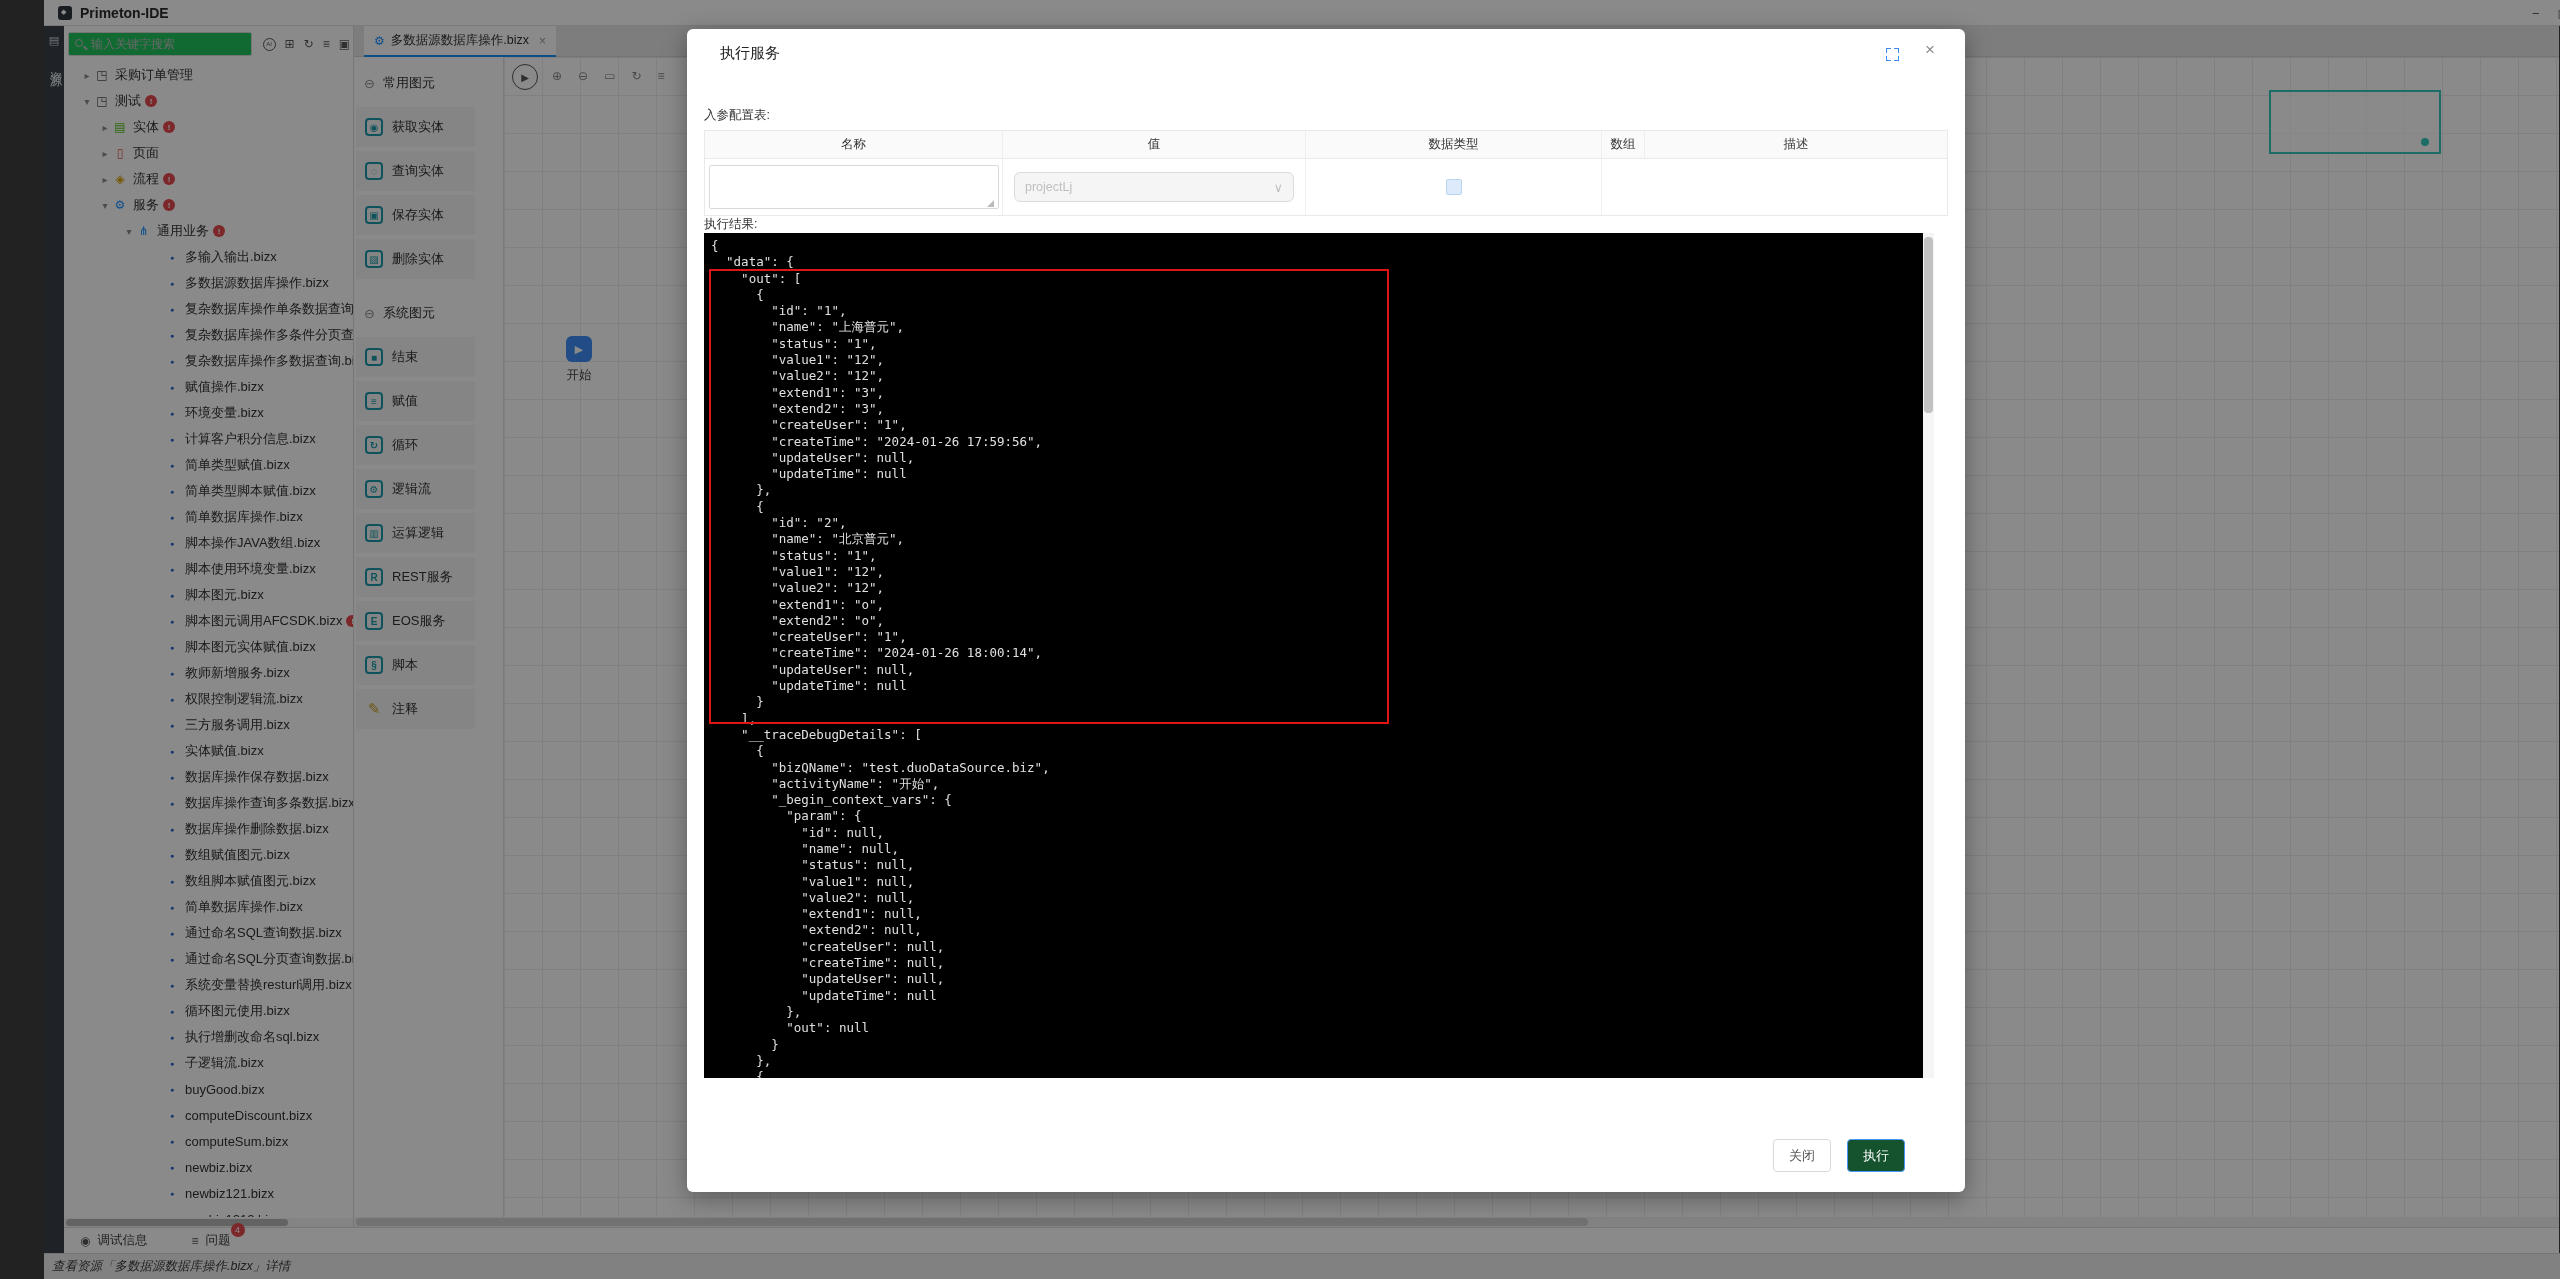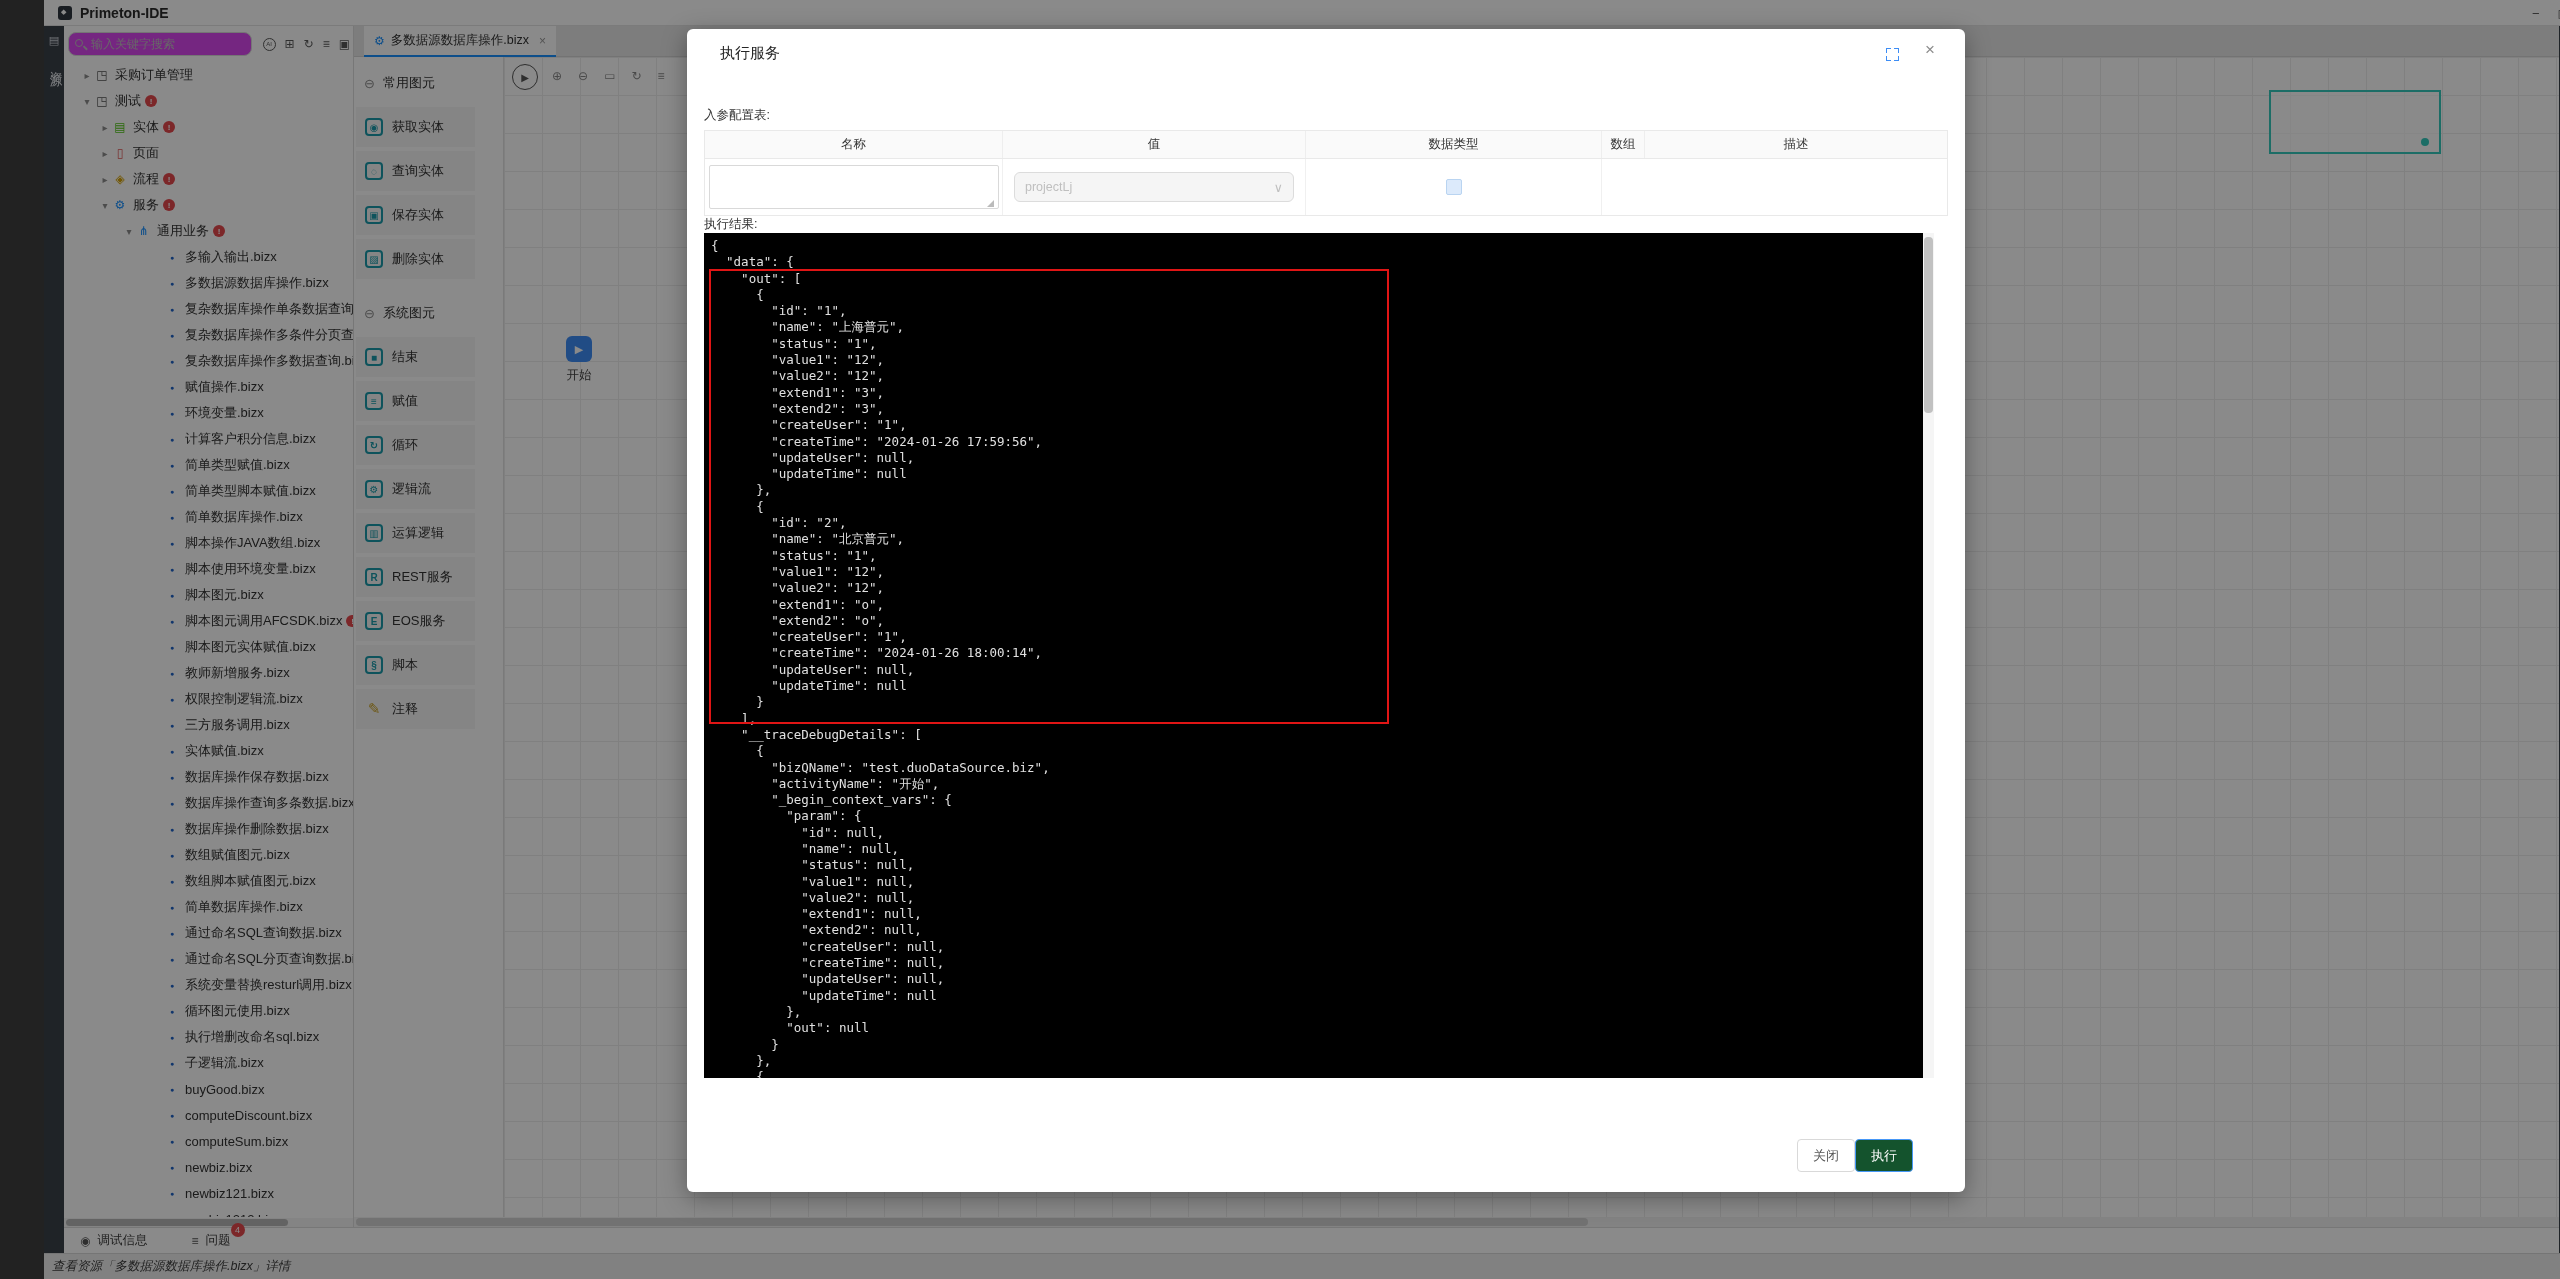--- a/index.html
+++ b/index.html
@@ -25,7 +25,7 @@
 
 #explorer { position:absolute; left:20px; top:26px; width:290px; bottom:52px; background:#fff; border-right:1px solid #dcdcdc; z-index:1; overflow:hidden;}
 #search-row { position:absolute; left:0; top:6px; width:290px; height:24px; display:flex; align-items:center;}
-#search-box { position:absolute; left:4px; top:0; width:184px; height:24px; border:1px solid #d9d9d9; border-radius:8px; background:#d946ef;}
+#search-box { position:absolute; left:4px; top:0; width:184px; height:24px; border:1px solid #d9d9d9; border-radius:2px; background:#22c55e;}
 #search-box input{ position:absolute; left:22px; top:0; width:158px; height:22px; border:none; outline:none; font-size:12px; color:#333; background:transparent;}
 #search-box input::placeholder{ color:#bfbfbf;}
 .mag { position:absolute; left:6px; top:6px; width:8px; height:8px; border:1.5px solid #bfbfbf; border-radius:50%;}

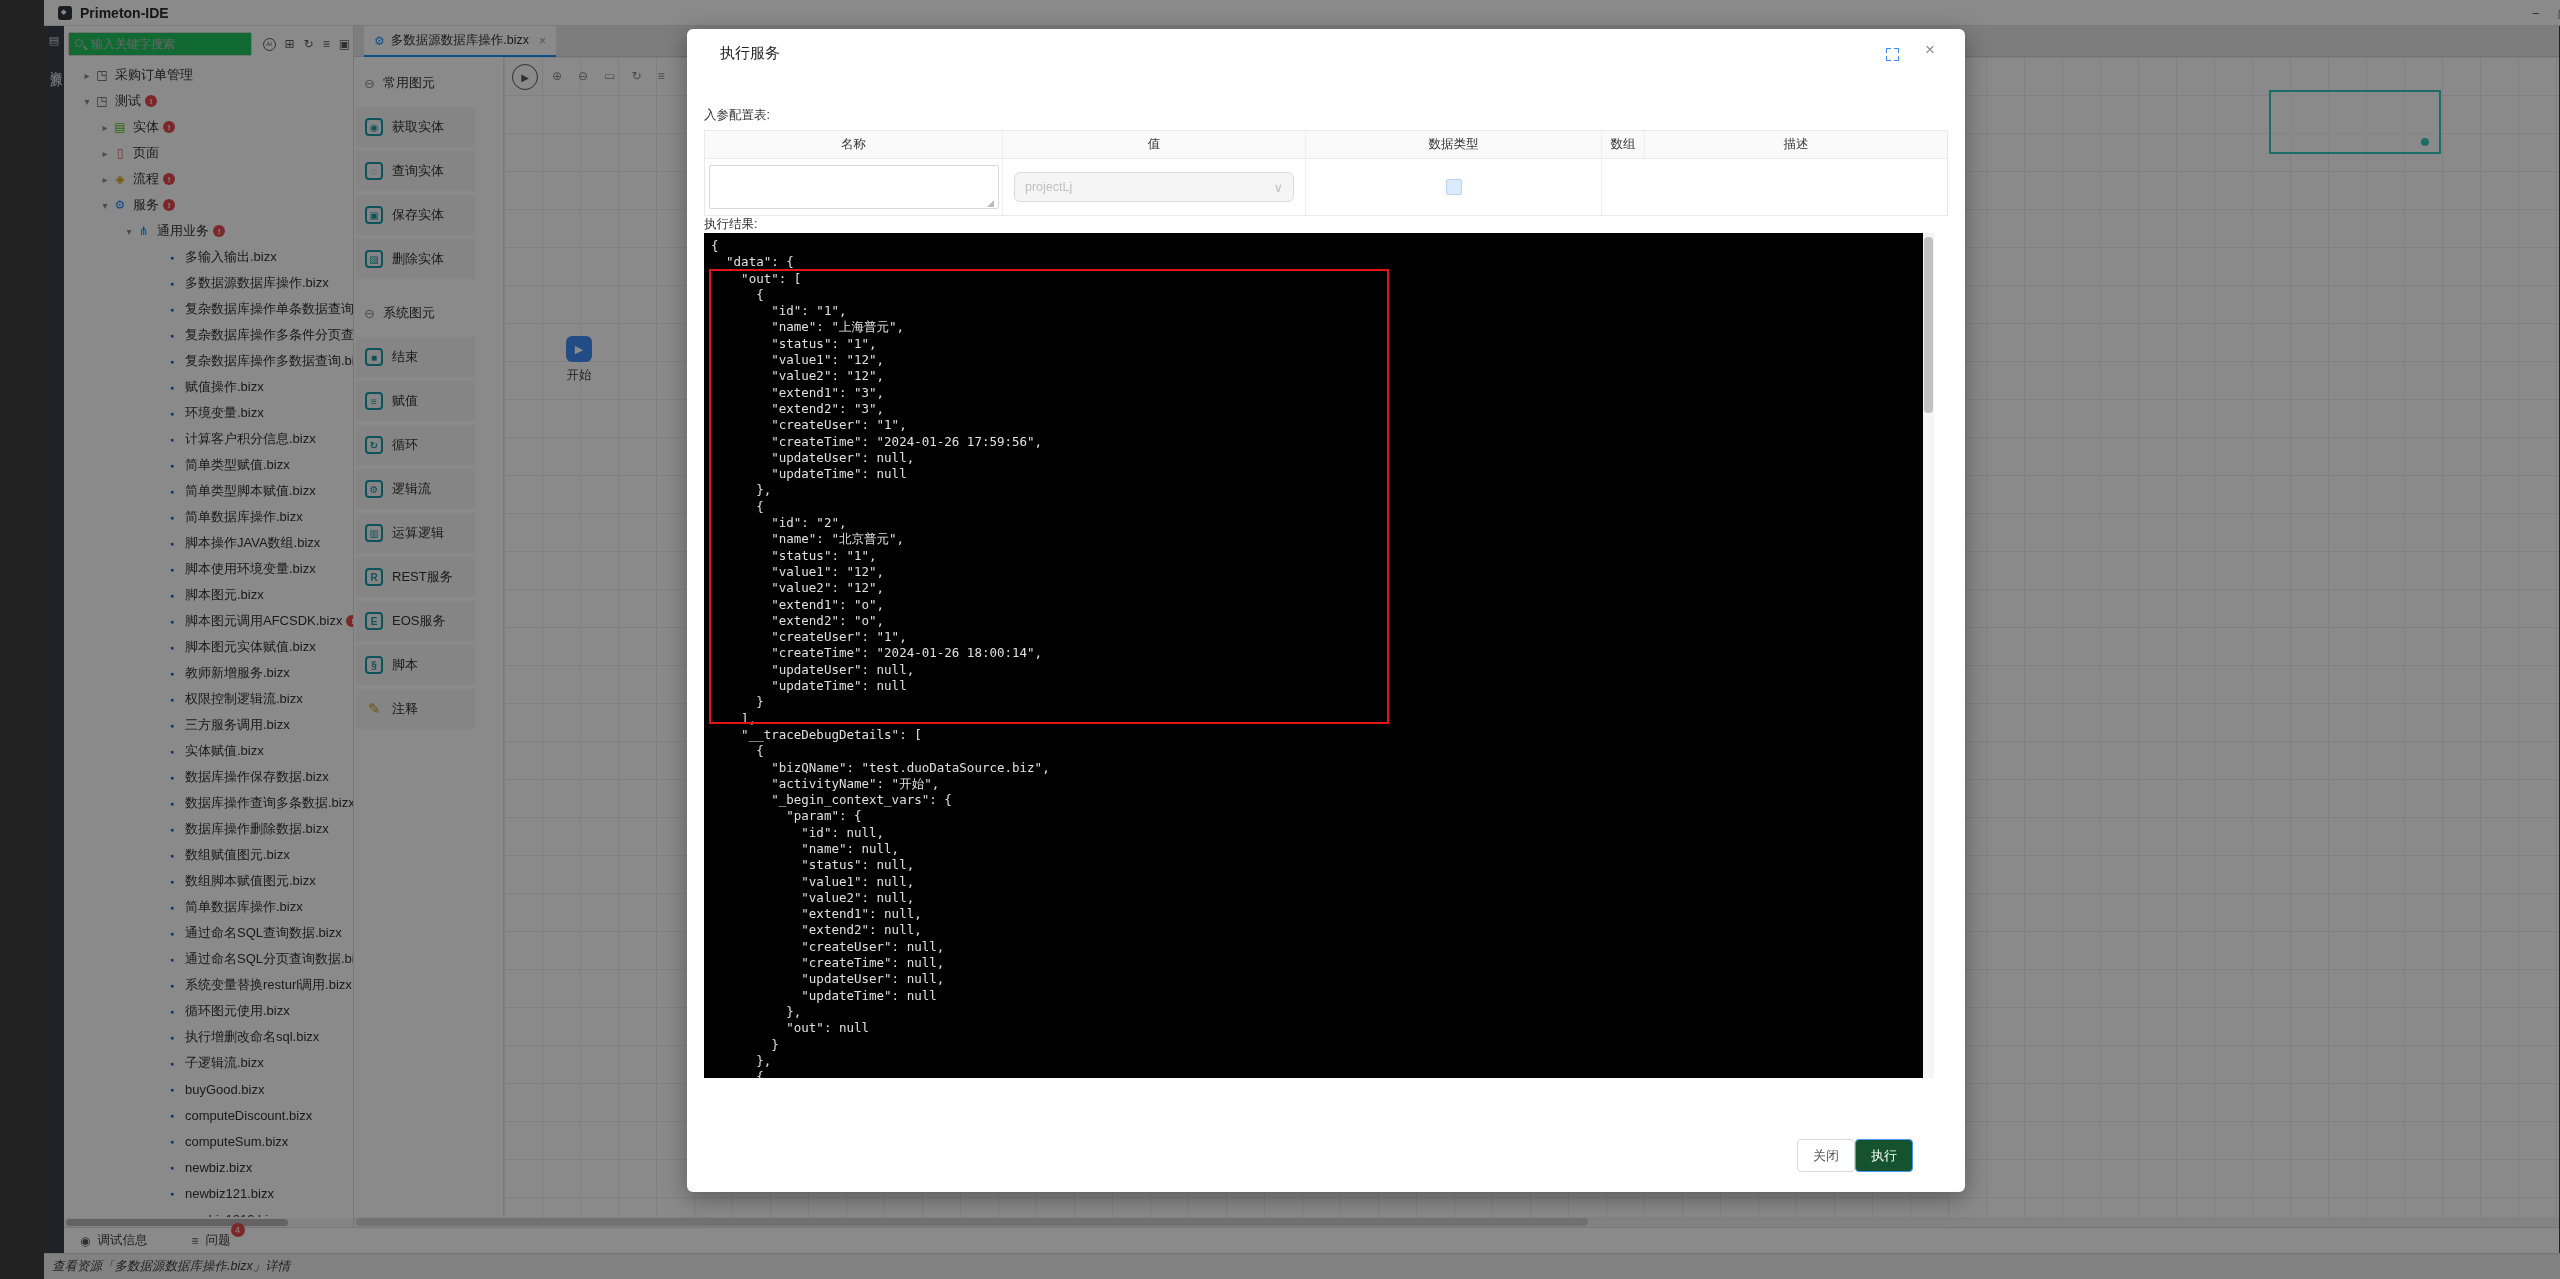--- a/index.html
+++ b/index.html
@@ -114,7 +114,7 @@
 #console-vscroll { position:absolute; right:0; top:0; width:11px; height:845px; background:#f5f5f5;}
 #console-vscroll .thumb{ position:absolute; left:1px; top:4px; width:9px; height:176px; background:#c1c1c1; border-radius:4px;}
 #highlight-box { position:absolute; left:5px; top:36px; width:680px; height:455px; border:2px solid #e01515; pointer-events:none;}
-#modal-footer { position:absolute; right:52px; bottom:20px; display:flex; padding-left:21px;}
+#modal-footer { position:absolute; right:60px; bottom:20px; display:flex; gap:16px;padding-left:21px;}
 #modal-footer .btn { height:33px; padding:0 15px; border-radius:4px; font-size:13px; display:flex; align-items:center; cursor:pointer;}
 #btn-close { background:#fff; border:1px solid #d9d9d9; color:#555;}
 #btn-run { background:#14532d; border:1px solid #4697f7; color:#fff;}

